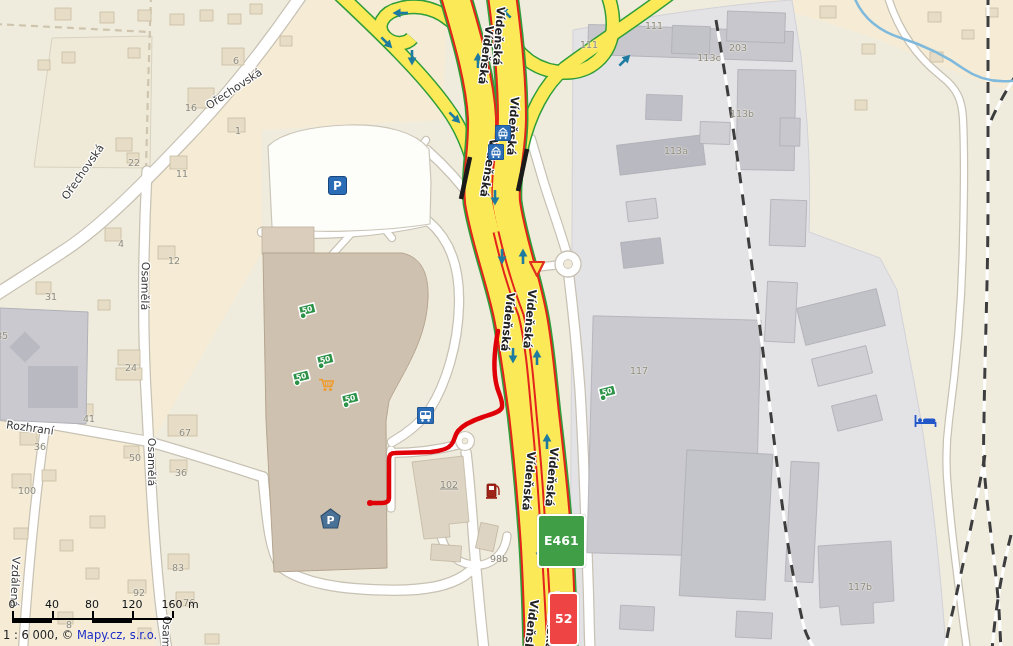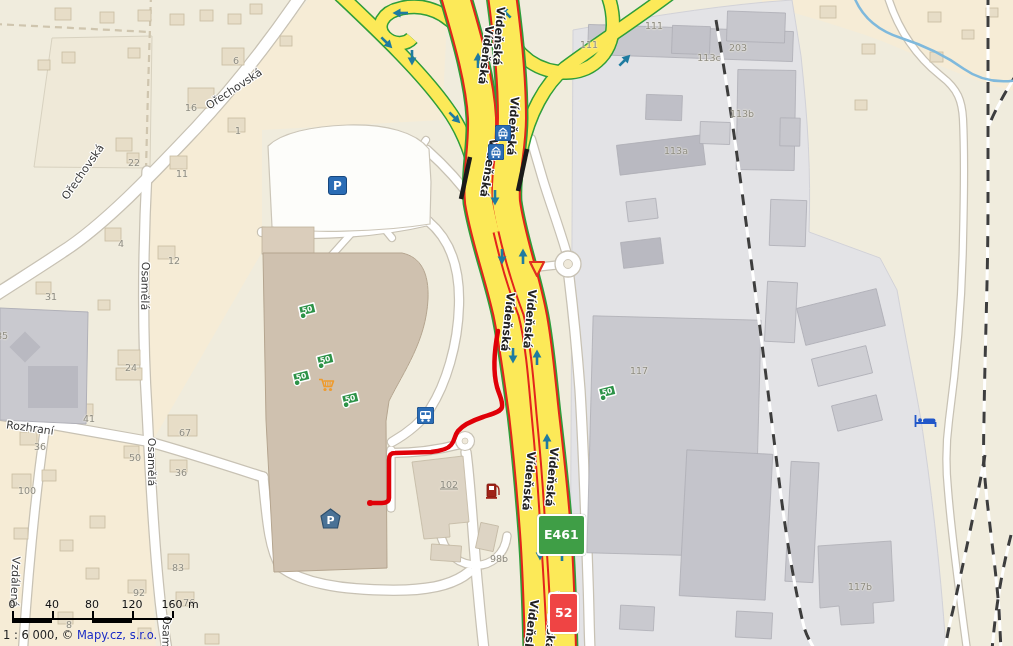--- a/index.html
+++ b/index.html
@@ -13,7 +13,7 @@
   .bnum{font-size:9.5px;color:#8e8c82;text-shadow:0 0 2px #f4f0e4,0 0 2px #f4f0e4;}
   .annotation{position:absolute;left:184px;top:438px;color:#dc0000;font-size:31px;line-height:38px;}
   .shield{position:absolute;color:#fff;font-weight:bold;font-size:12.5px;line-height:14px;
-          padding:12px 5px;border:2px solid #fff;border-radius:4px;box-shadow:0 0 1px #888;}
+          padding:18px 5px;border:2px solid #fff;border-radius:4px;box-shadow:0 0 1px #888;}
   .shield.green{background:#3f9e46;}
   .shield.blue{background:#ef4444;}
   .icon{position:absolute;}

